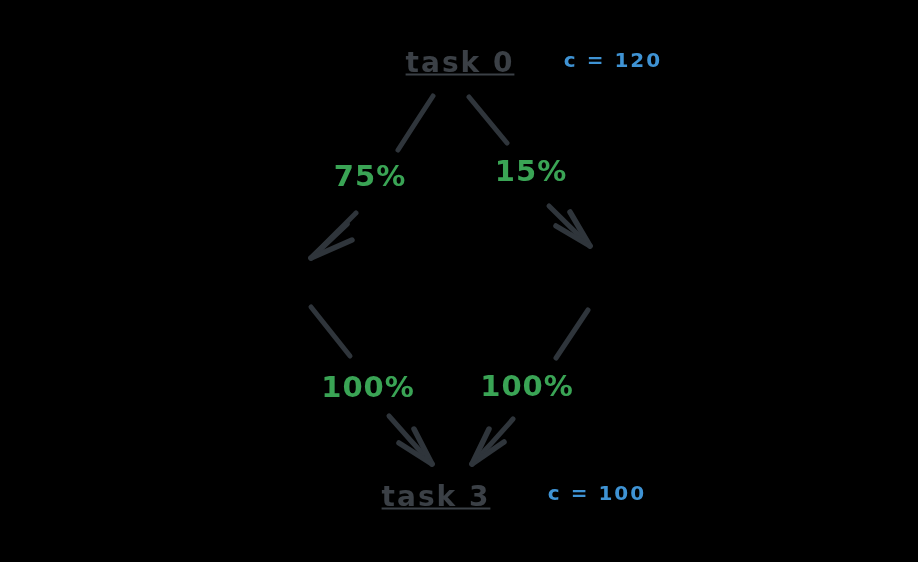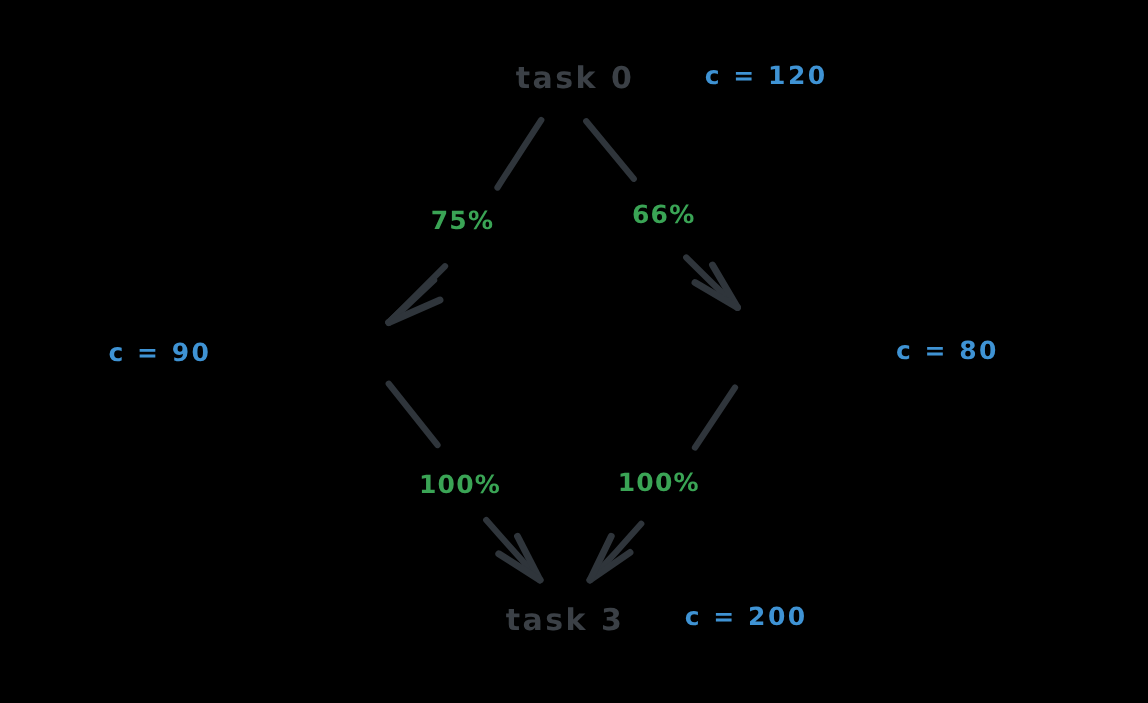--- a/index.html
+++ b/index.html
@@ -27,8 +27,9 @@
   }
   .node-label{
     color:var(--node-color);
-    font-size:24px;
+    font-size:28px;
     letter-spacing:2px;
+    text-decoration:underline;
   }
   .cost-label{
     color:var(--cost-color);

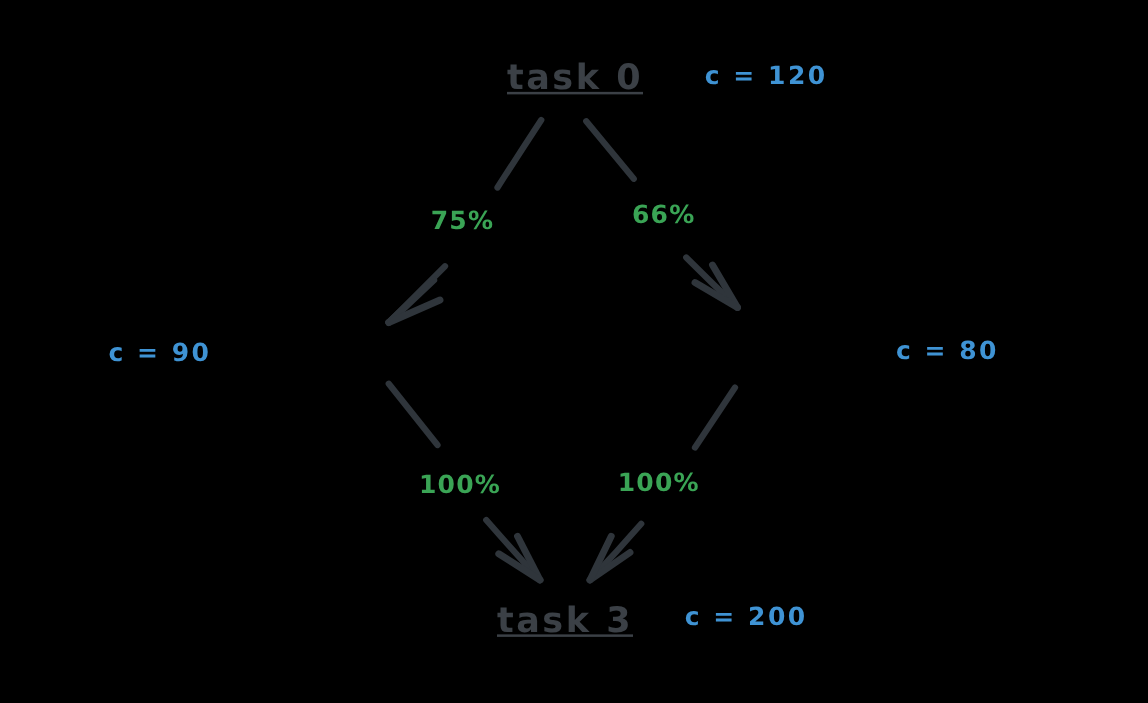--- a/index.html
+++ b/index.html
@@ -38,7 +38,7 @@
   }
   .prob-label{
     color:var(--prob-color);
-    font-size:20px;
+    font-size:29px;
     letter-spacing:1px;
   }
   path.shaft{stroke:var(--arrow-color);stroke-width:5;fill:none;stroke-linecap:round;}

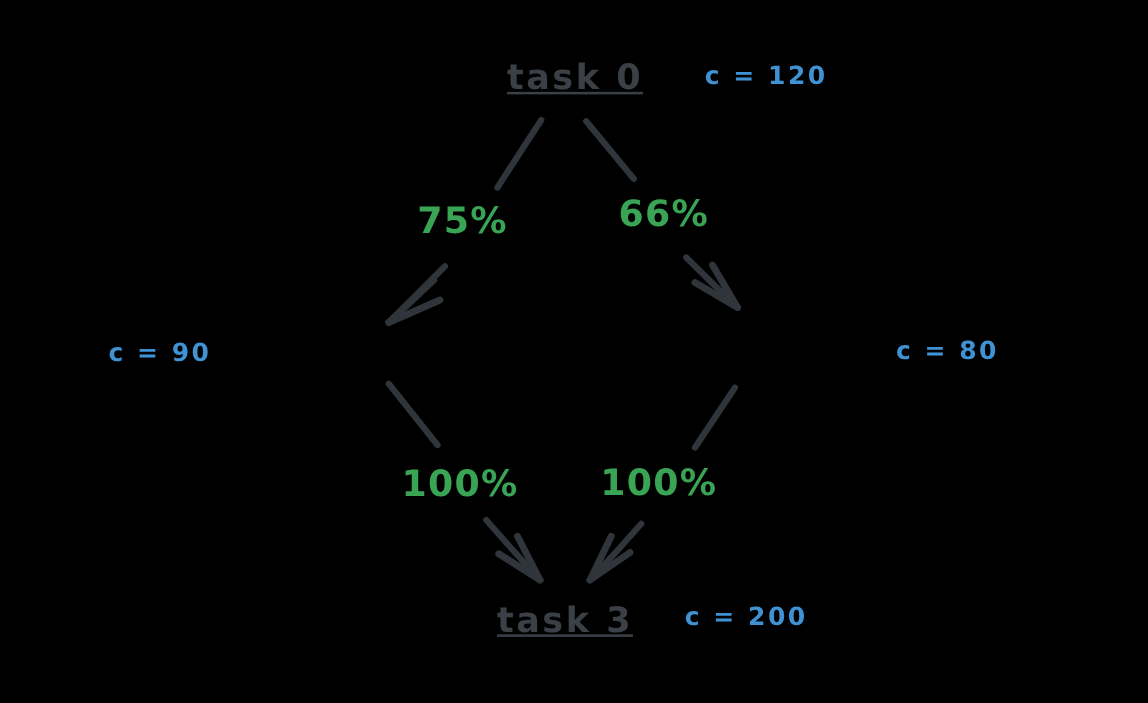--- a/index.html
+++ b/index.html
@@ -91,7 +91,7 @@
   <div class="label cost-label" style="left:597px;top:493px">c = 200</div>
 
   <div class="label prob-label" style="left:370px;top:176px">75%</div>
-  <div class="label prob-label" style="left:531px;top:171px">66%</div>
+  <div class="label prob-label" style="left:531px;top:171px">15%</div>
   <div class="label prob-label" style="left:368px;top:387px">100%</div>
   <div class="label prob-label" style="left:527px;top:386px">100%</div>
 

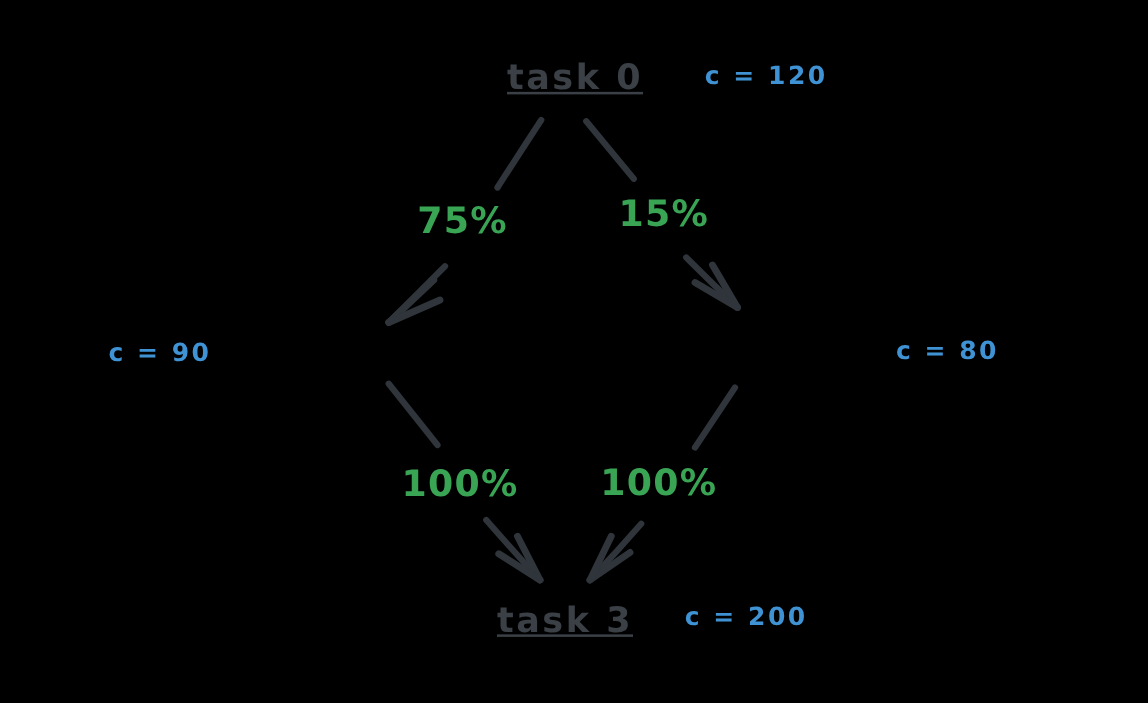--- a/index.html
+++ b/index.html
@@ -83,7 +83,6 @@
   <div class="label node-label" style="left:460px;top:62px">task 0</div>
   <div class="label cost-label" style="left:613px;top:60px">c = 120</div>
 
-  <div class="label cost-label" style="left:128px;top:282px">c = 90</div>
 
   <div class="label cost-label" style="left:758px;top:280px">c = 80</div>
 

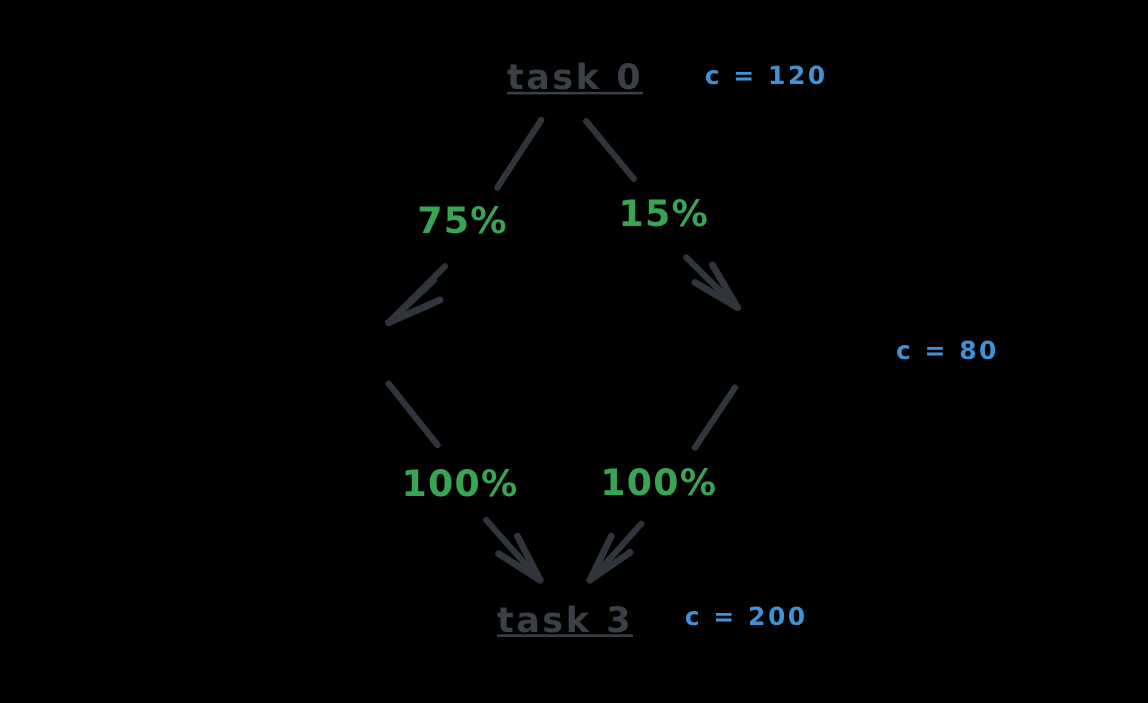--- a/index.html
+++ b/index.html
@@ -84,7 +84,6 @@
   <div class="label cost-label" style="left:613px;top:60px">c = 120</div>
 
 
-  <div class="label cost-label" style="left:758px;top:280px">c = 80</div>
 
   <div class="label node-label" style="left:452px;top:496px">task 3</div>
   <div class="label cost-label" style="left:597px;top:493px">c = 200</div>

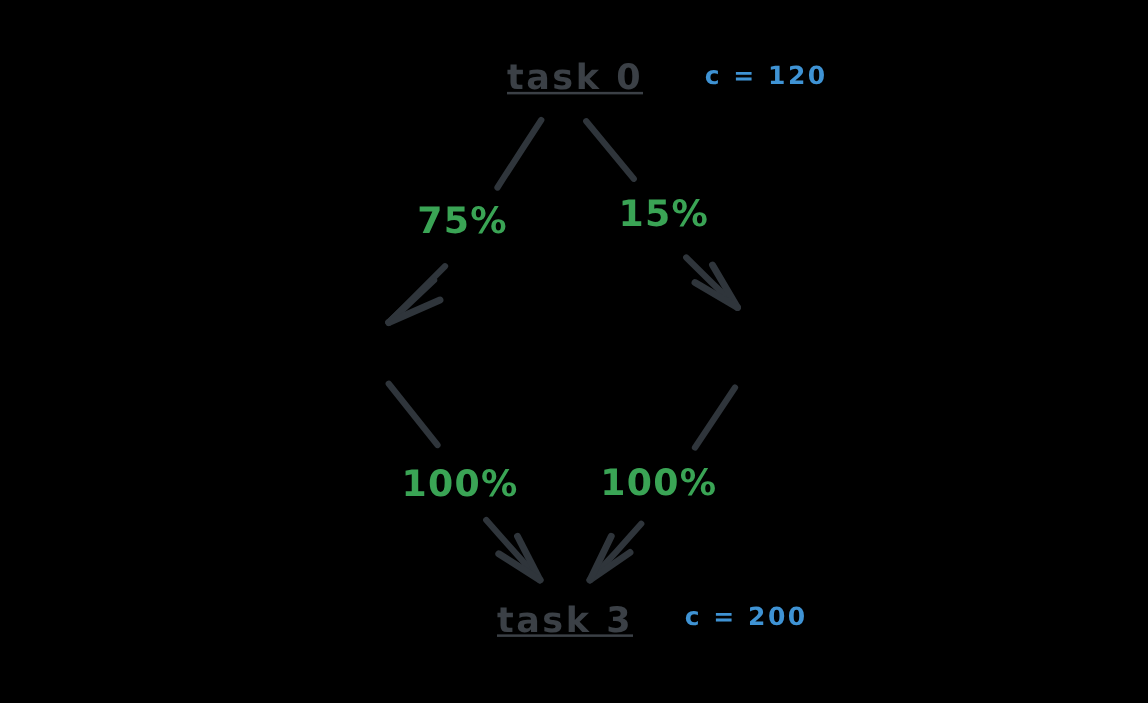--- a/index.html
+++ b/index.html
@@ -85,7 +85,7 @@
 
 
 
-  <div class="label node-label" style="left:452px;top:496px">task 3</div>
+  <div class="label node-label" style="left:436px;top:496px">task 3</div>
   <div class="label cost-label" style="left:597px;top:493px">c = 200</div>
 
   <div class="label prob-label" style="left:370px;top:176px">75%</div>

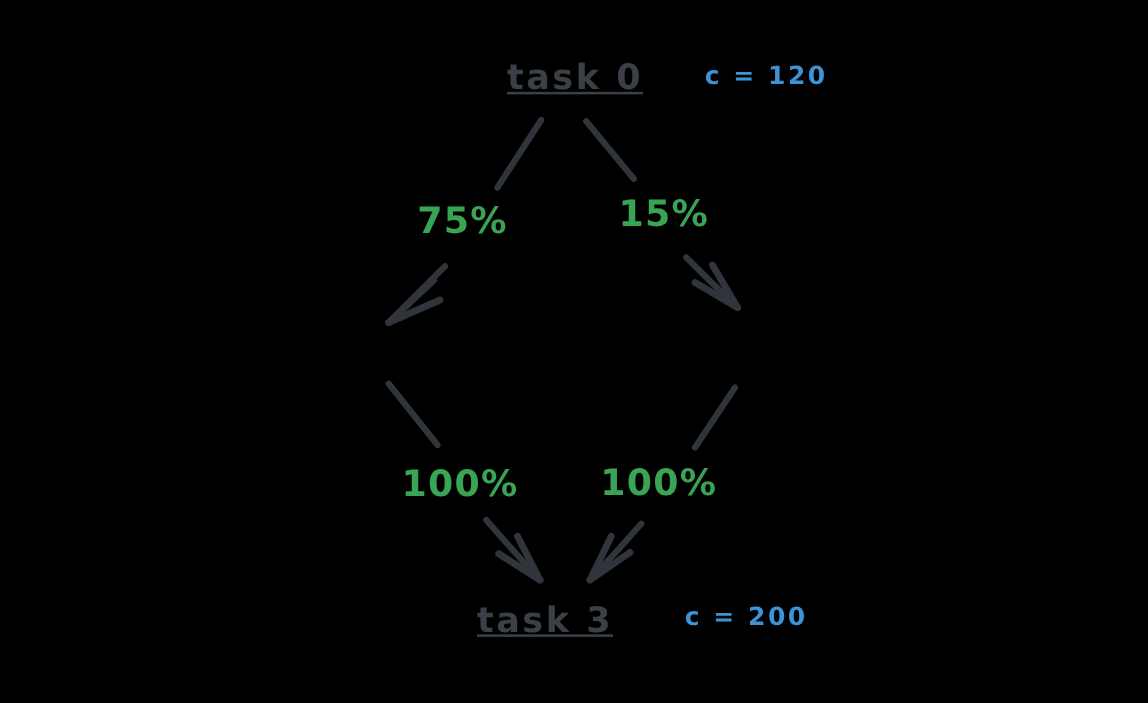--- a/index.html
+++ b/index.html
@@ -86,7 +86,7 @@
 
 
   <div class="label node-label" style="left:436px;top:496px">task 3</div>
-  <div class="label cost-label" style="left:597px;top:493px">c = 200</div>
+  <div class="label cost-label" style="left:597px;top:493px">c = 100</div>
 
   <div class="label prob-label" style="left:370px;top:176px">75%</div>
   <div class="label prob-label" style="left:531px;top:171px">15%</div>

